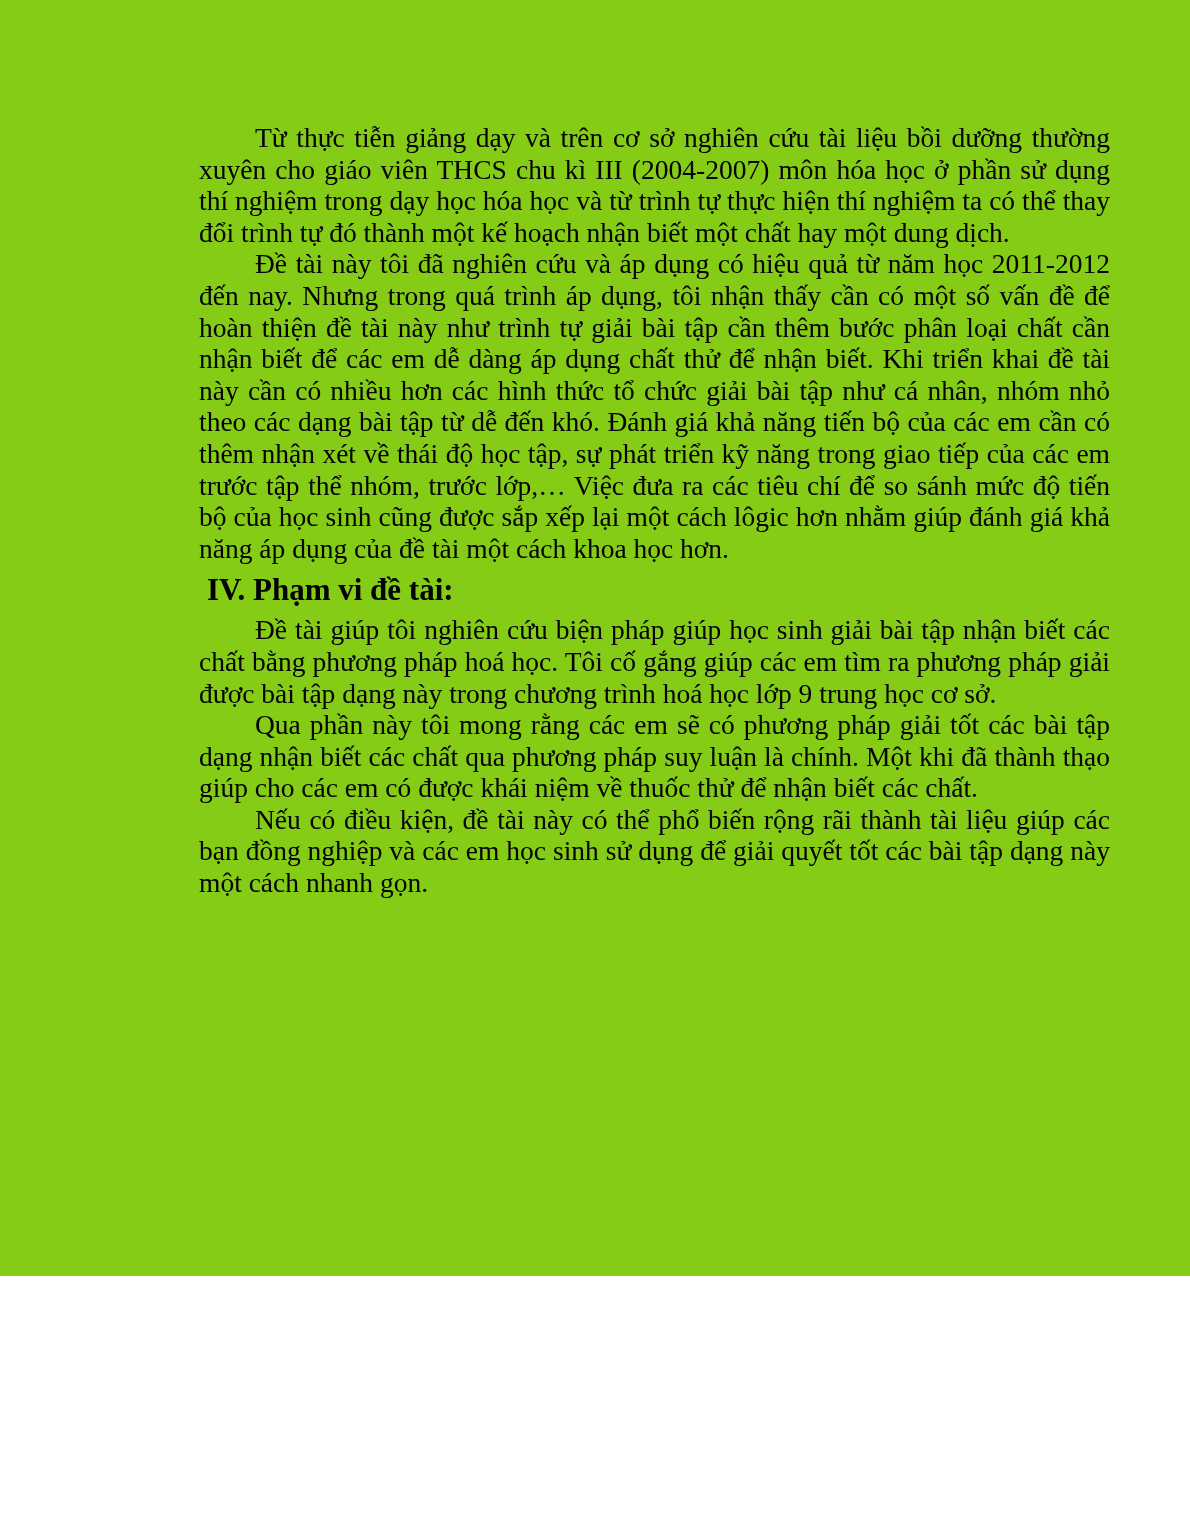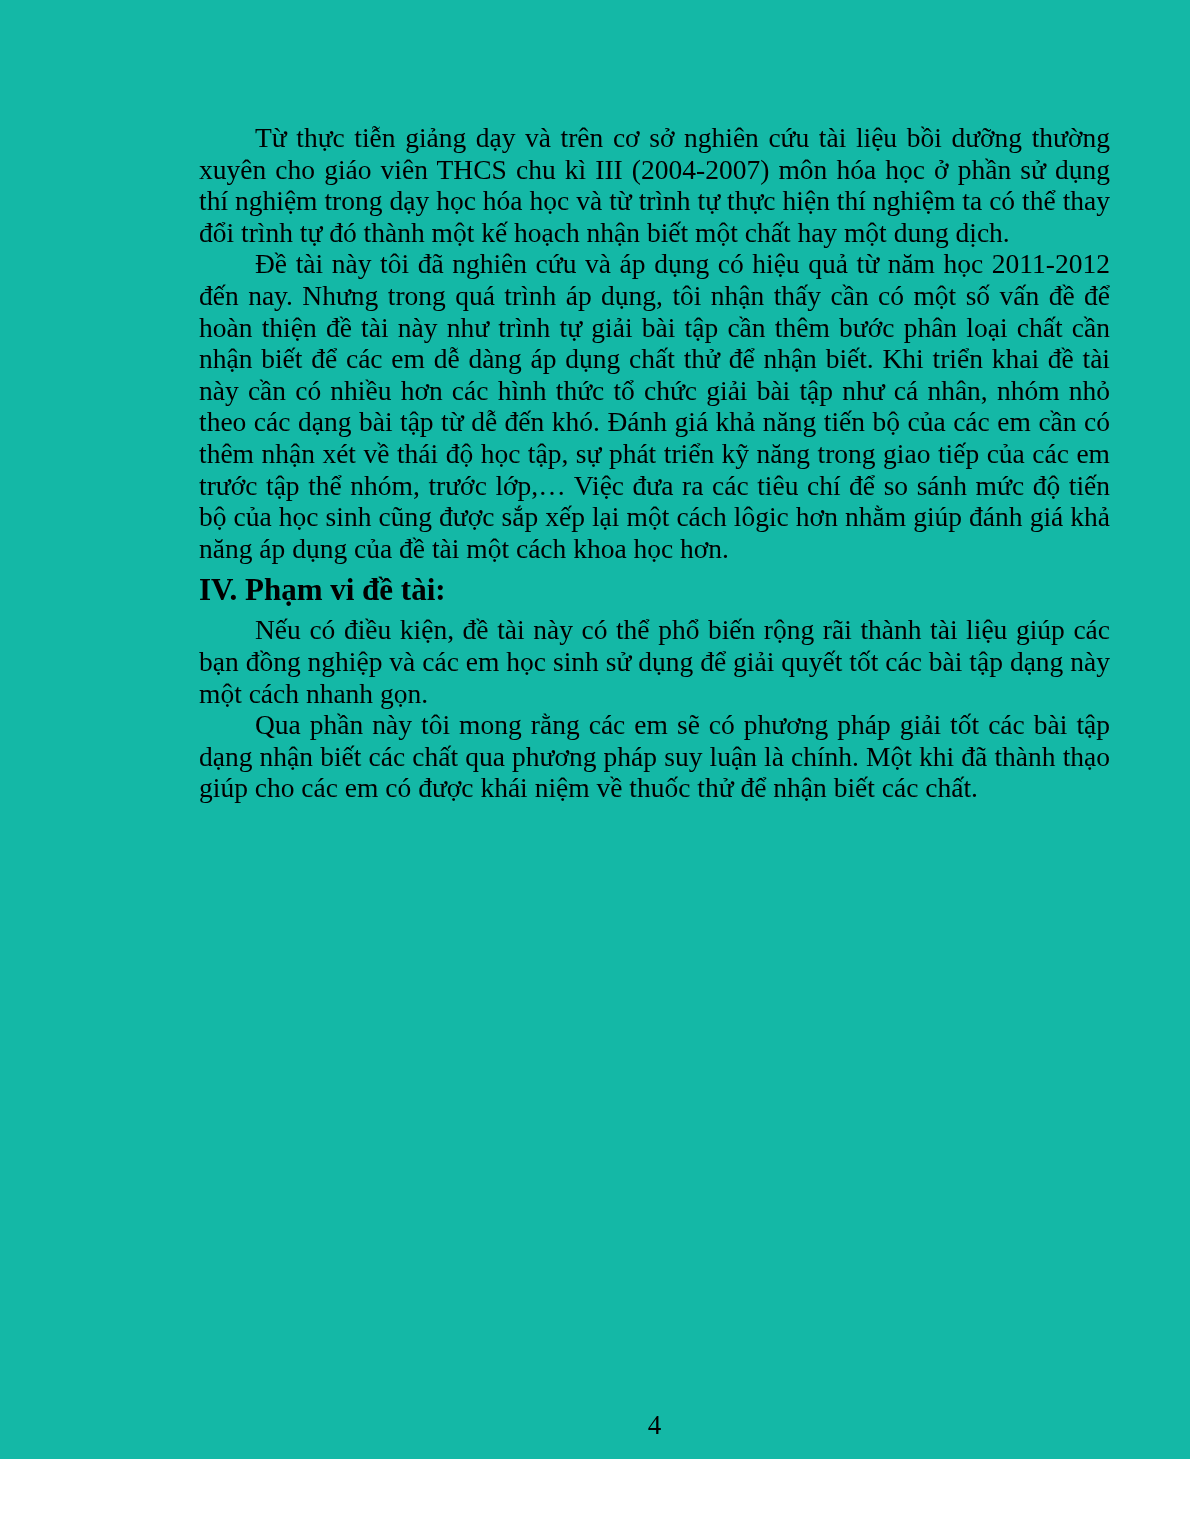--- a/index.html
+++ b/index.html
@@ -10,8 +10,8 @@
   .page {
     position: relative;
     width: 1190px;
-    height: 1459px;
-    background: #14b8a6;
+    height: 1276px;
+    background: #84cc16;
     overflow: hidden;
     font-family: "Liberation Serif", "DejaVu Serif", serif;
     color: #000000;

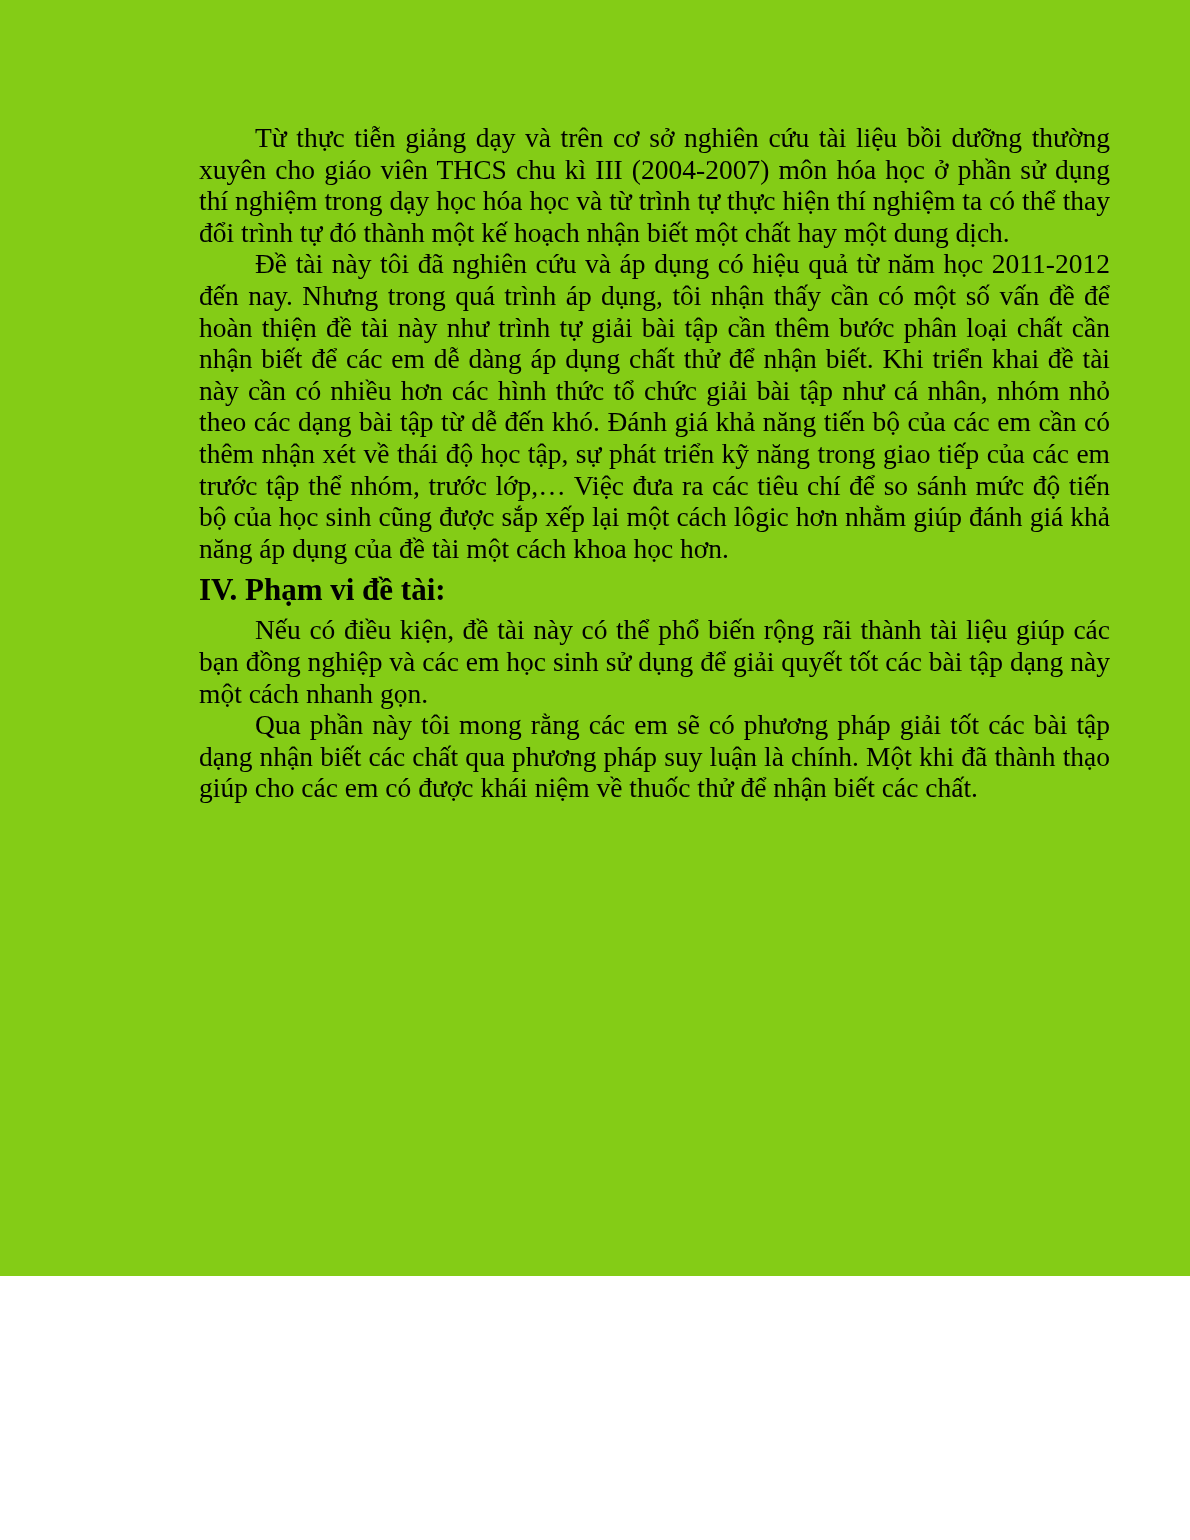--- a/index.html
+++ b/index.html
@@ -30,7 +30,7 @@
     text-indent: 56px;
   }
   .content h2 {
-    margin: 7px 0 5px 0;
+    margin: 7px 0 5px 8px;
     font-size: 31px;
     line-height: 38px;
     font-weight: bold;

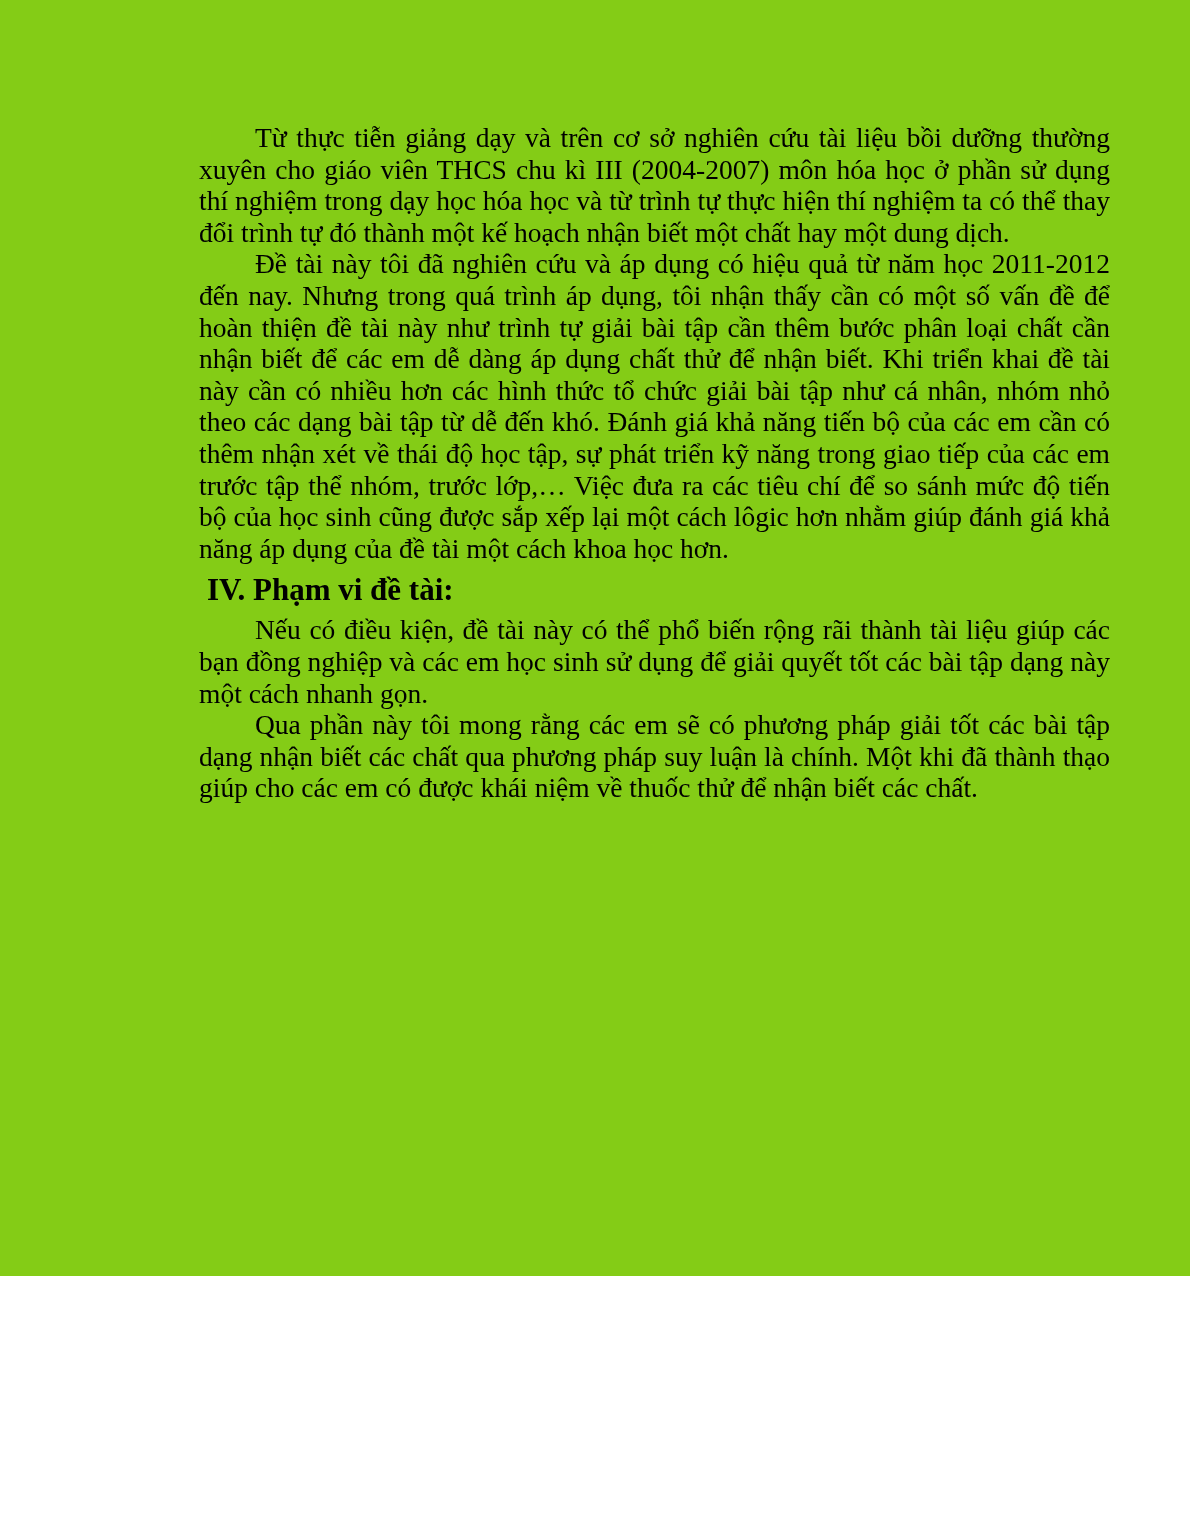--- a/index.html
+++ b/index.html
@@ -54,6 +54,7 @@
     <p>Từ thực tiễn giảng dạy và trên cơ sở nghiên cứu tài liệu bồi dưỡng thường xuyên cho giáo viên THCS chu kì III (2004-2007) môn hóa học ở phần sử dụng thí nghiệm trong dạy học hóa học và từ trình tự thực hiện thí nghiệm ta có thể thay đổi trình tự đó thành một kế hoạch nhận biết một chất hay một dung dịch.</p>
     <p>Đề tài này tôi đã nghiên cứu và áp dụng có hiệu quả từ năm học 2011-2012 đến nay. Nhưng trong quá trình áp dụng, tôi nhận thấy cần có một số vấn đề để hoàn thiện đề tài này như trình tự giải bài tập cần thêm bước phân loại chất cần nhận biết để các em dễ dàng áp dụng chất thử để nhận biết. Khi triển khai đề tài này cần có nhiều hơn các hình thức tổ chức giải bài tập như cá nhân, nhóm nhỏ theo các dạng bài tập từ dễ đến khó. Đánh giá khả năng tiến bộ của các em cần có thêm nhận xét về thái độ học tập, sự phát triển kỹ năng trong giao tiếp của các em trước tập thể nhóm, trước lớp,… Việc đưa ra các tiêu chí để so sánh mức độ tiến bộ của học sinh cũng được sắp xếp lại một cách lôgic hơn nhằm giúp đánh giá khả năng áp dụng của đề tài một cách khoa học hơn.</p>
     <h2>IV. Phạm vi đề tài:</h2>
+    <p>Đề tài giúp tôi nghiên cứu biện pháp giúp học sinh giải bài tập nhận biết các chất bằng phương pháp hoá học. Tôi cố gắng giúp các em tìm ra phương pháp giải được bài tập dạng này trong chương trình hoá học lớp 9 trung học cơ sở.</p>
     <p>Nếu có điều kiện, đề tài này có thể phổ biến rộng rãi thành tài liệu giúp các bạn đồng nghiệp và các em học sinh sử dụng để giải quyết tốt các bài tập dạng này một cách nhanh gọn.</p>
     <p>Qua phần này tôi mong rằng các em sẽ có phương pháp giải tốt các bài tập dạng nhận biết các chất qua phương pháp suy luận là chính. Một khi đã thành thạo giúp cho các em có được khái niệm về thuốc thử để nhận biết các chất.</p>
   </div>

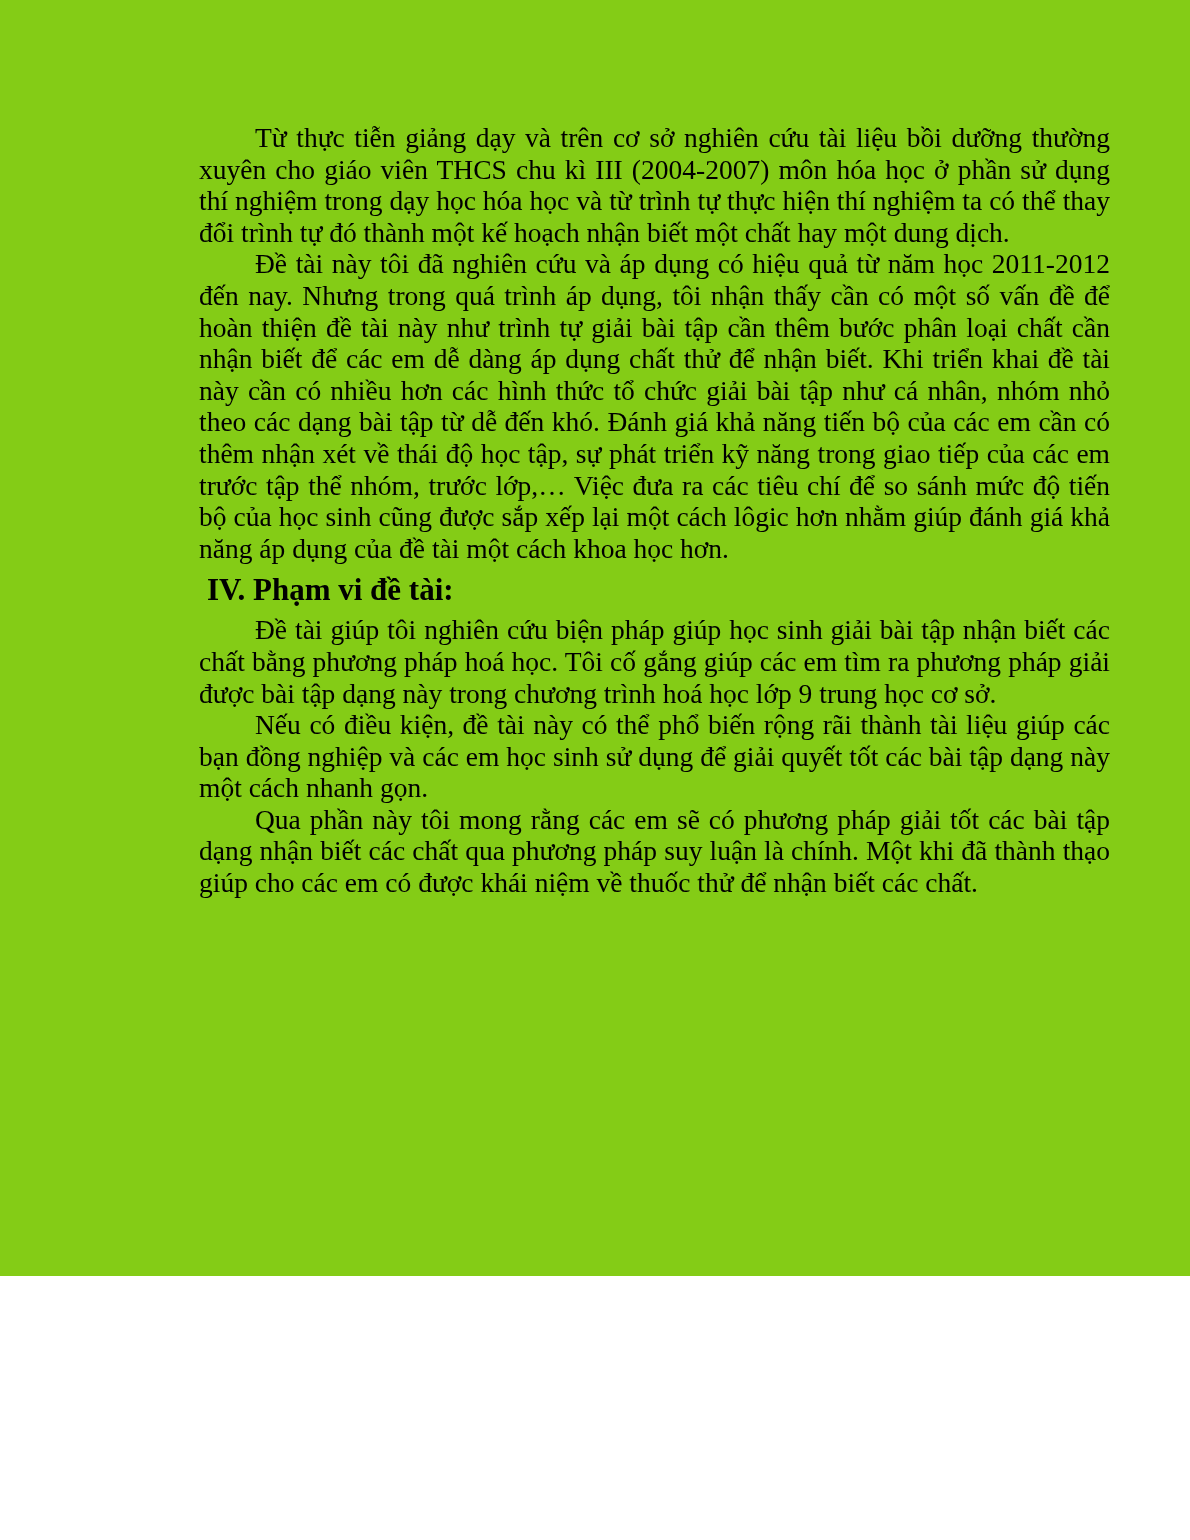--- a/index.html
+++ b/index.html
@@ -55,8 +55,8 @@
     <p>Đề tài này tôi đã nghiên cứu và áp dụng có hiệu quả từ năm học 2011-2012 đến nay. Nhưng trong quá trình áp dụng, tôi nhận thấy cần có một số vấn đề để hoàn thiện đề tài này như trình tự giải bài tập cần thêm bước phân loại chất cần nhận biết để các em dễ dàng áp dụng chất thử để nhận biết. Khi triển khai đề tài này cần có nhiều hơn các hình thức tổ chức giải bài tập như cá nhân, nhóm nhỏ theo các dạng bài tập từ dễ đến khó. Đánh giá khả năng tiến bộ của các em cần có thêm nhận xét về thái độ học tập, sự phát triển kỹ năng trong giao tiếp của các em trước tập thể nhóm, trước lớp,… Việc đưa ra các tiêu chí để so sánh mức độ tiến bộ của học sinh cũng được sắp xếp lại một cách lôgic hơn nhằm giúp đánh giá khả năng áp dụng của đề tài một cách khoa học hơn.</p>
     <h2>IV. Phạm vi đề tài:</h2>
     <p>Đề tài giúp tôi nghiên cứu biện pháp giúp học sinh giải bài tập nhận biết các chất bằng phương pháp hoá học. Tôi cố gắng giúp các em tìm ra phương pháp giải được bài tập dạng này trong chương trình hoá học lớp 9 trung học cơ sở.</p>
+    <p>Qua phần này tôi mong rằng các em sẽ có phương pháp giải tốt các bài tập dạng nhận biết các chất qua phương pháp suy luận là chính. Một khi đã thành thạo giúp cho các em có được khái niệm về thuốc thử để nhận biết các chất.</p>
     <p>Nếu có điều kiện, đề tài này có thể phổ biến rộng rãi thành tài liệu giúp các bạn đồng nghiệp và các em học sinh sử dụng để giải quyết tốt các bài tập dạng này một cách nhanh gọn.</p>
-    <p>Qua phần này tôi mong rằng các em sẽ có phương pháp giải tốt các bài tập dạng nhận biết các chất qua phương pháp suy luận là chính. Một khi đã thành thạo giúp cho các em có được khái niệm về thuốc thử để nhận biết các chất.</p>
   </div>
   <div class="page-number">4</div>
 </div>

